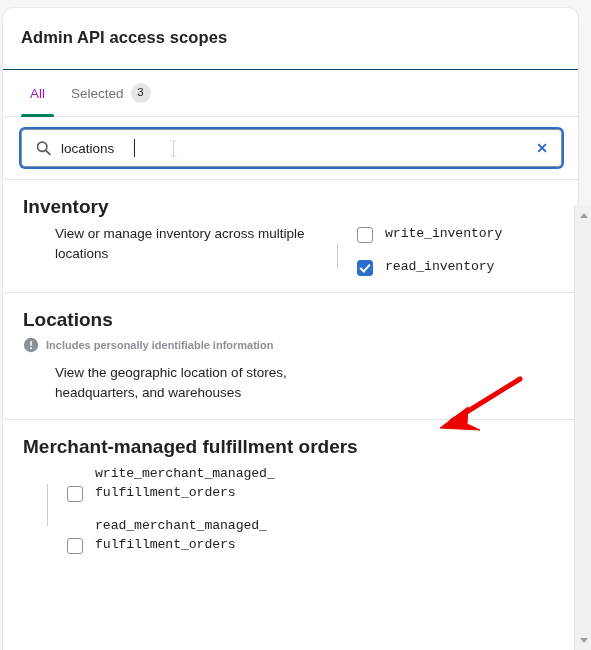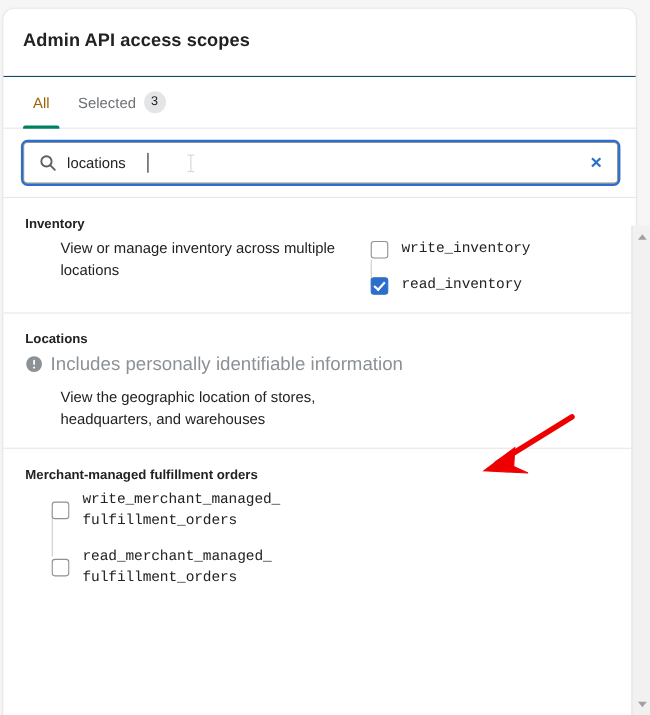--- a/index.html
+++ b/index.html
@@ -63,7 +63,7 @@
     position: relative;
   }
   .tab.active {
-    color: #a16207;
+    color: #a21caf;
     font-weight: 400;
   }
   .tab.active::after {

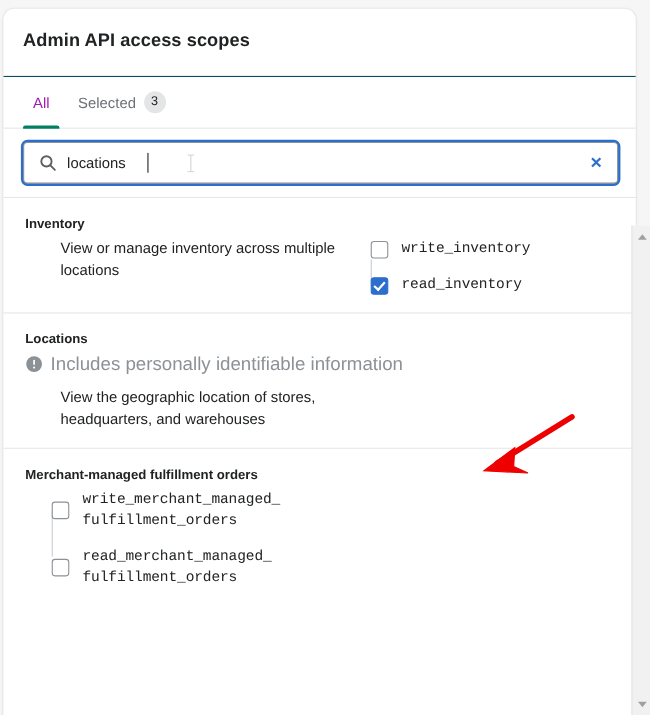--- a/index.html
+++ b/index.html
@@ -177,7 +177,7 @@
   .section:last-child { border-bottom: 0; }
 
   .section-title {
-    font-size: 12px;
+    font-size: 19px;
     color: #202223;
     font-weight: 600;
     margin: 0 0 6px 2px;

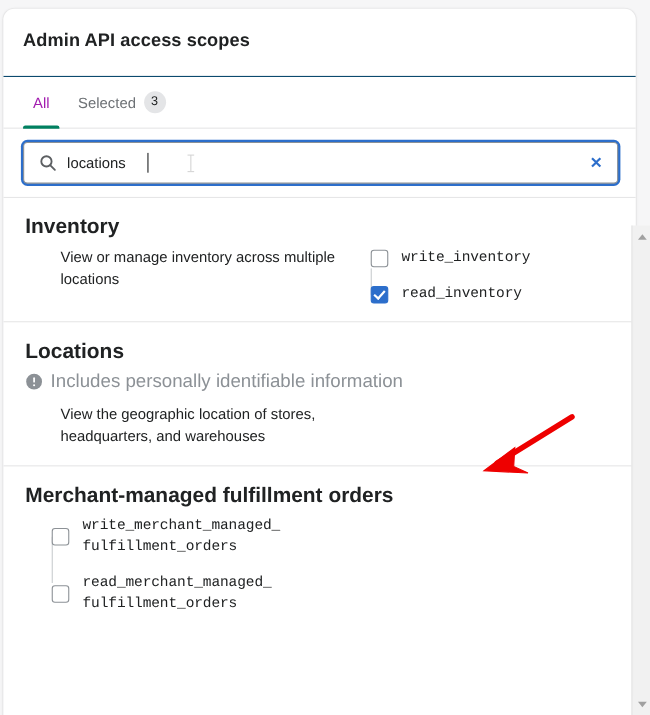--- a/index.html
+++ b/index.html
@@ -219,10 +219,11 @@
   }
   .scope-row {
     display: flex;
-    align-items: center;
+    align-items: flex-end;
     gap: 12px;
     margin-bottom: 14px;
     position: relative;
+    margin-left: 20px;
   }
   .scope-row:last-child { margin-bottom: 0; }
 

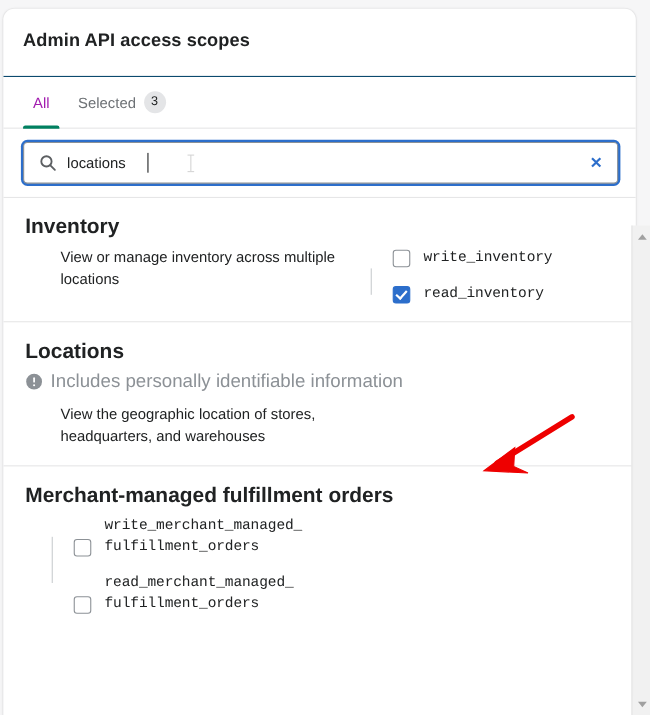--- a/index.html
+++ b/index.html
@@ -194,8 +194,9 @@
     flex: 0 0 16px;
   }
   .pii-text {
-    font-size: 17px;
+    font-size: 11px;
     color: #8c9196;
+    font-weight: bold;
   }
 
   .section-body {

